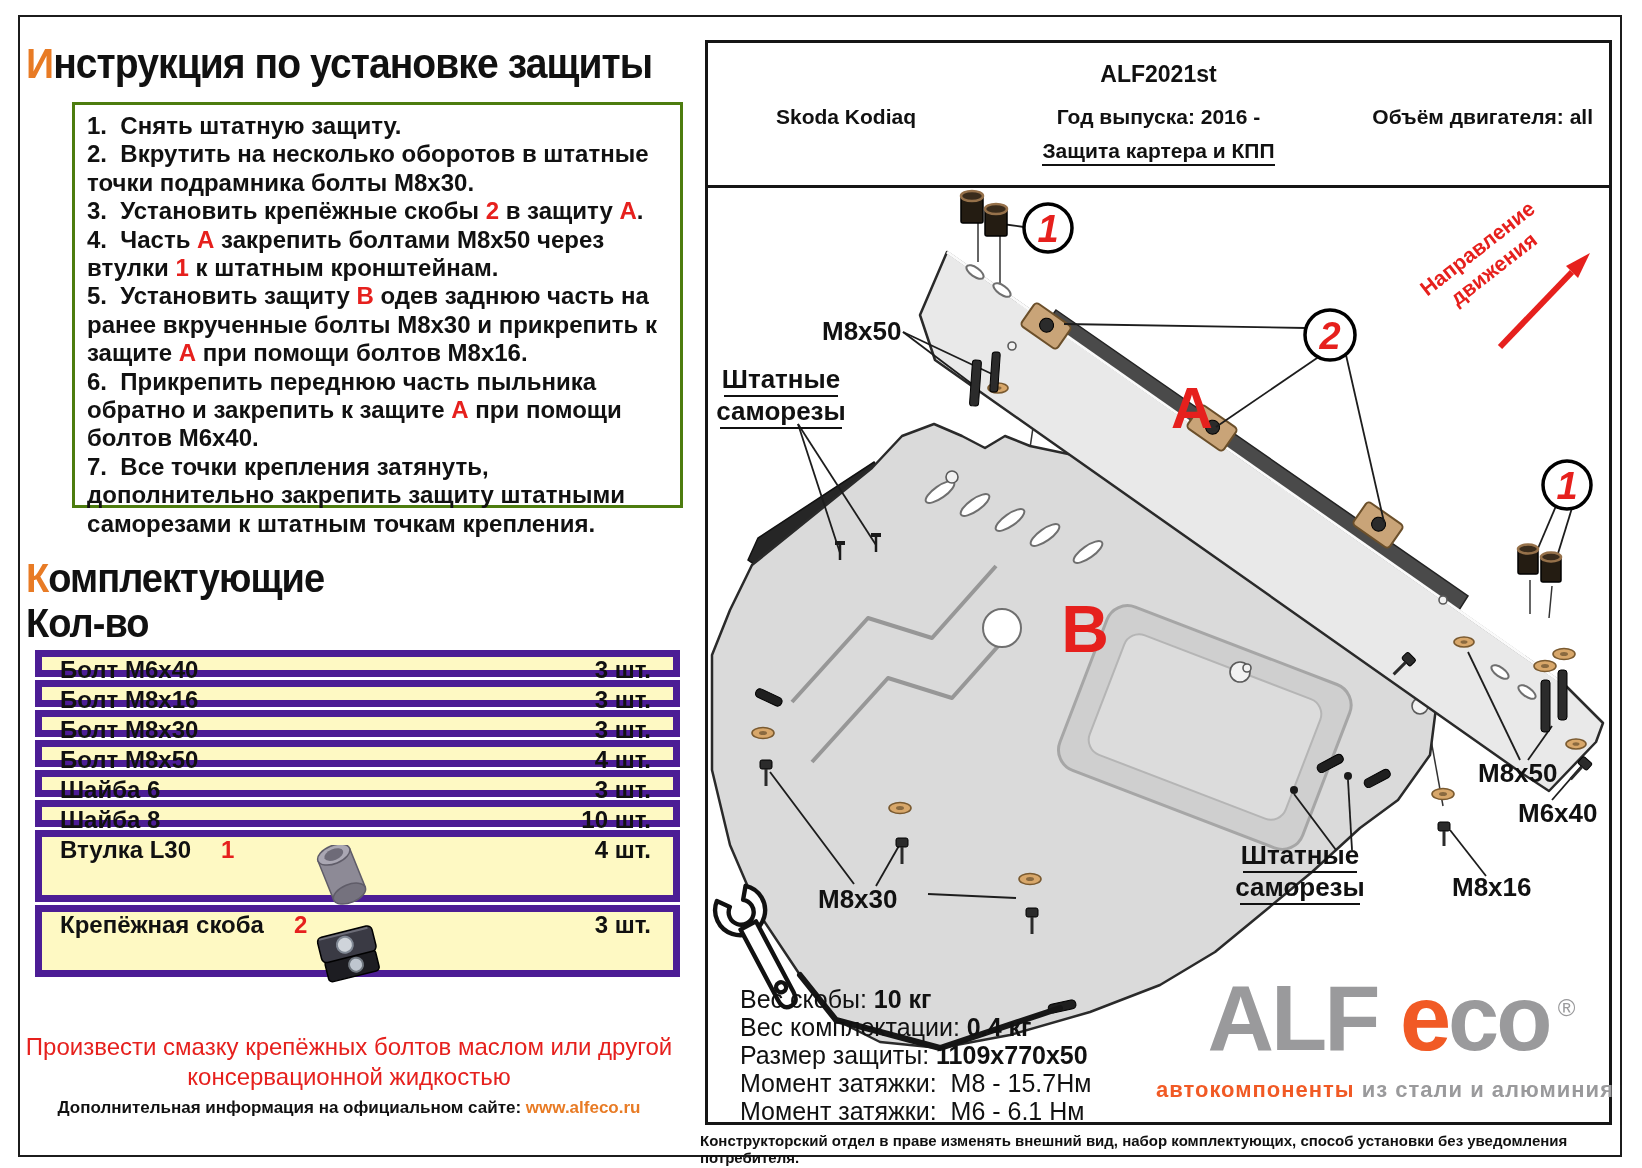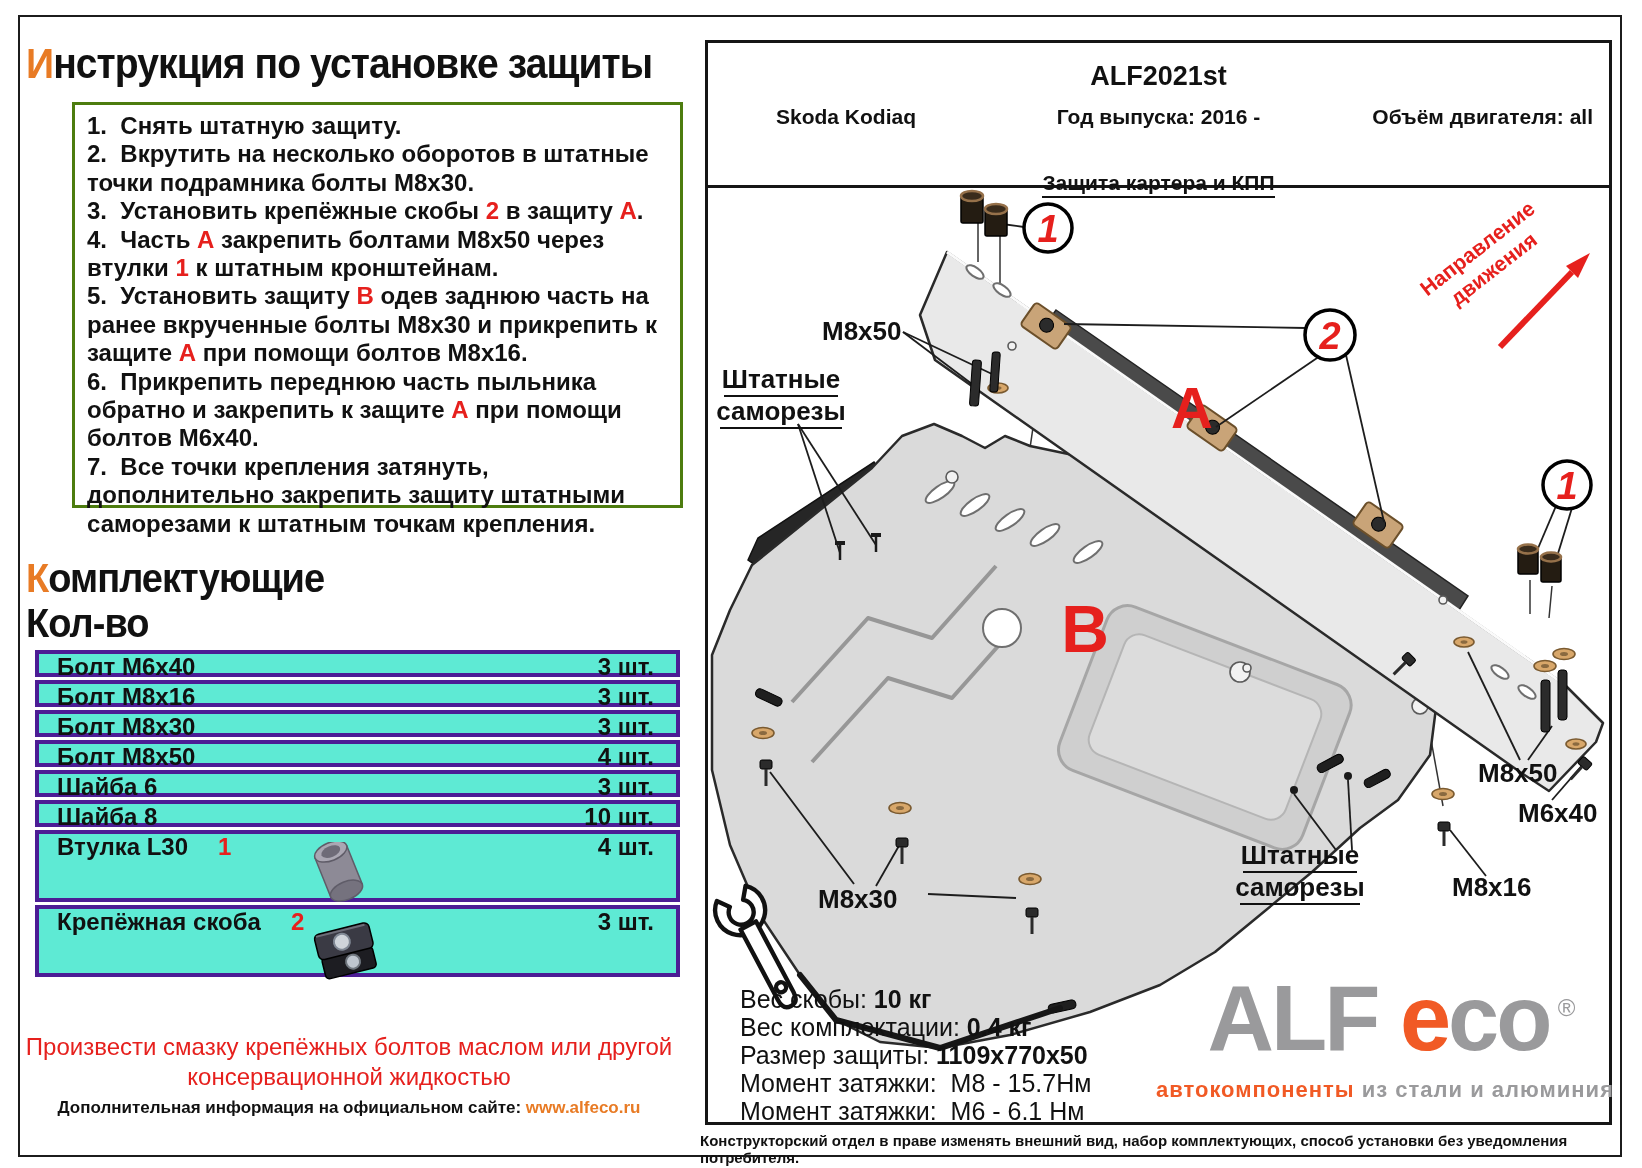--- a/index.html
+++ b/index.html
@@ -42,7 +42,7 @@
   
   .panel{left:705px;top:40px;width:907px;height:1085px;border:3px solid #161616;}
   .panel-header{position:absolute;left:0;top:0;width:100%;height:145px;border-bottom:3px solid #161616;}
-  .prod-code{position:absolute;left:0;top:18px;width:100%;text-align:center;font-size:27px;font-weight:bold;}
+  .prod-code{position:absolute;left:0;top:18px;width:100%;text-align:center;font-size:23px;font-weight:bold;}
   .hdr-row{position:absolute;left:0;top:62px;width:100%;font-size:21px;font-weight:bold;}
   .hdr-car{position:absolute;left:68px;top:0;}
   .hdr-year{position:absolute;left:0;top:0;width:100%;text-align:center;}

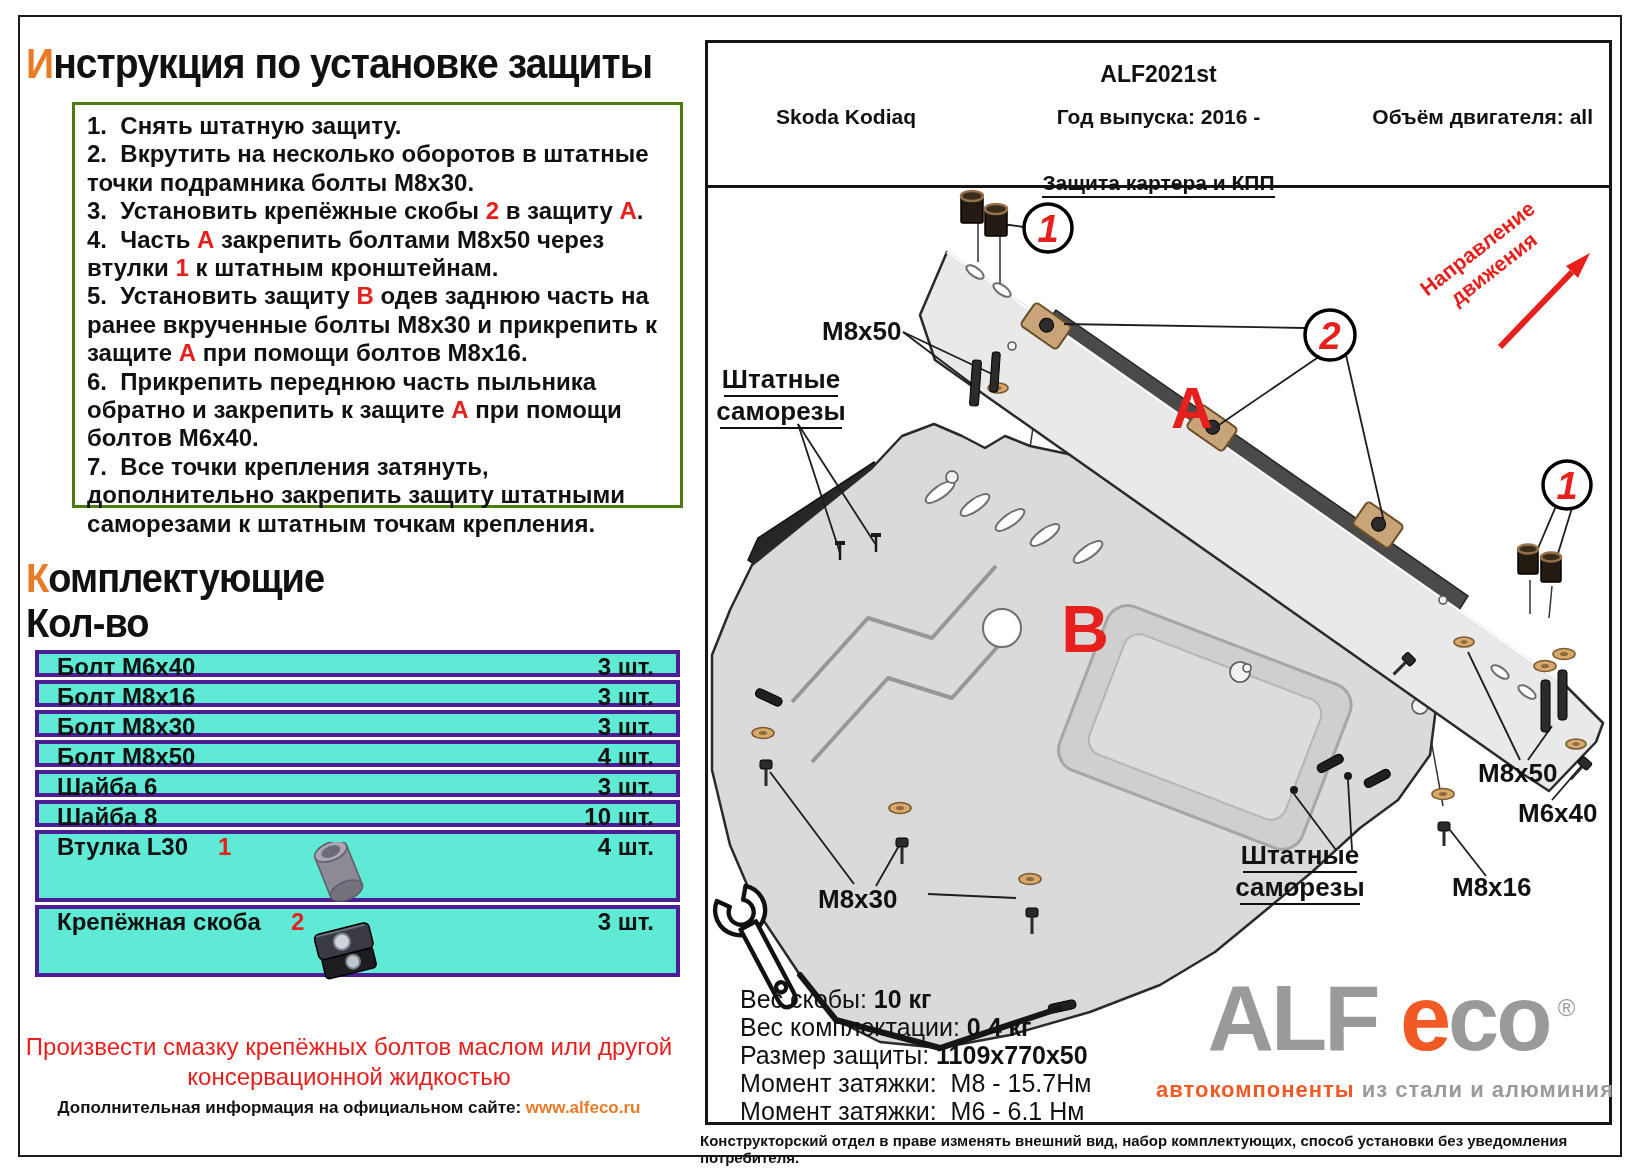--- a/index.html
+++ b/index.html
@@ -47,7 +47,7 @@
   .hdr-car{position:absolute;left:68px;top:0;}
   .hdr-year{position:absolute;left:0;top:0;width:100%;text-align:center;}
   .hdr-engine{position:absolute;right:16px;top:0;}
-  .hdr-protection{position:absolute;left:0;top:96px;width:100%;text-align:center;font-size:21px;font-weight:bold;margin-top:32px;}
+  .hdr-protection{position:absolute;left:0;top:96px;width:100%;text-align:center;font-size:21px;font-weight:bold;}
   .hdr-protection span{border-bottom:2px solid #111;padding-bottom:2px;}
 
   .diagram-svg{position:absolute;left:0;top:145px;width:901px;height:934px;}

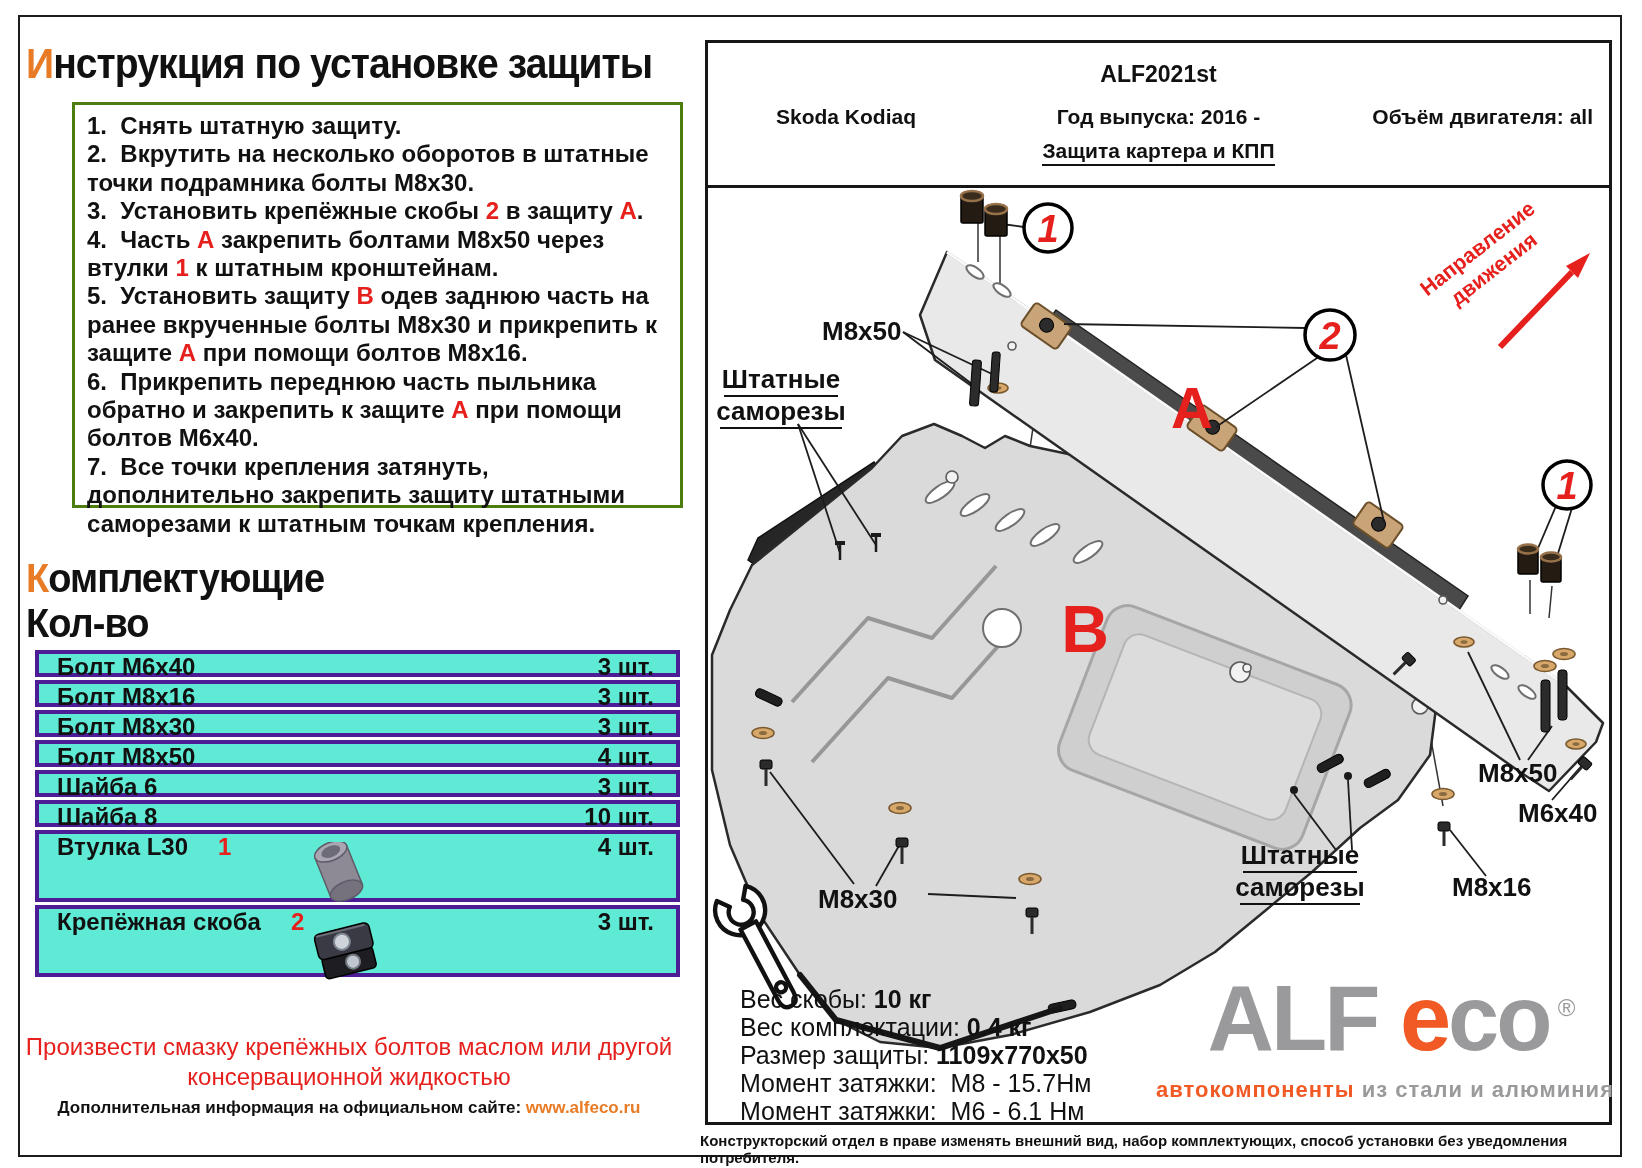--- a/index.html
+++ b/index.html
@@ -28,7 +28,7 @@
   .comp-title,.comp-qty-title{font-size:40px;font-weight:bold;letter-spacing:-1px;transform:scaleX(.95);transform-origin:left top;white-space:nowrap;}
   .comp-title .init{color:var(--orange);}
   .comp-table{left:35px;top:650px;width:645px;}
-  .comp-row{position:relative;border:4px solid #4c1d95;background:#5eead4;height:27px;margin-top:3px;}
+  .comp-row{position:relative;border:7px solid #4c1d95;background:#fef9c3;height:27px;margin-top:3px;}
   .comp-row:first-child{margin-top:0;}
   .comp-row.tall{height:72px;}
   .comp-name{position:absolute;left:18px;top:0;font-size:24px;font-weight:bold;line-height:25px;white-space:nowrap;}

